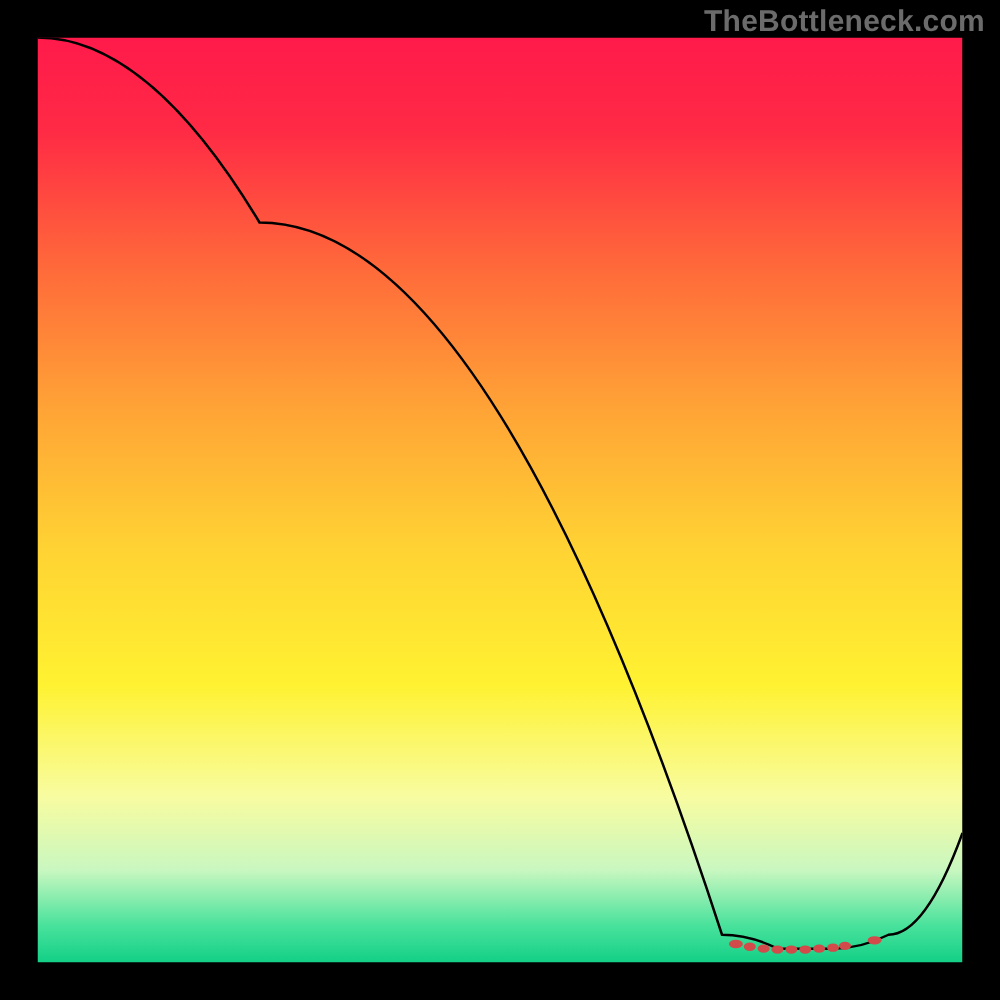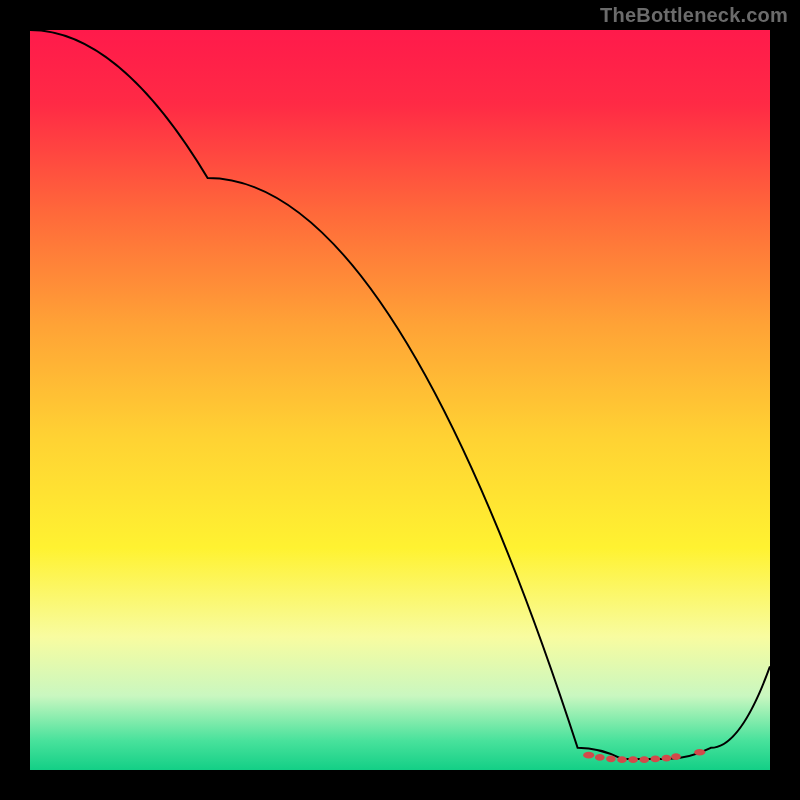--- a/index.html
+++ b/index.html
@@ -22,7 +22,7 @@
     top: 4px;
     right: 12px;
     color: #6b6b6b;
-    font-size: 20px;
+    font-size: 24px;
     font-weight: 600;
     letter-spacing: 0.2px;
     user-select: none;

